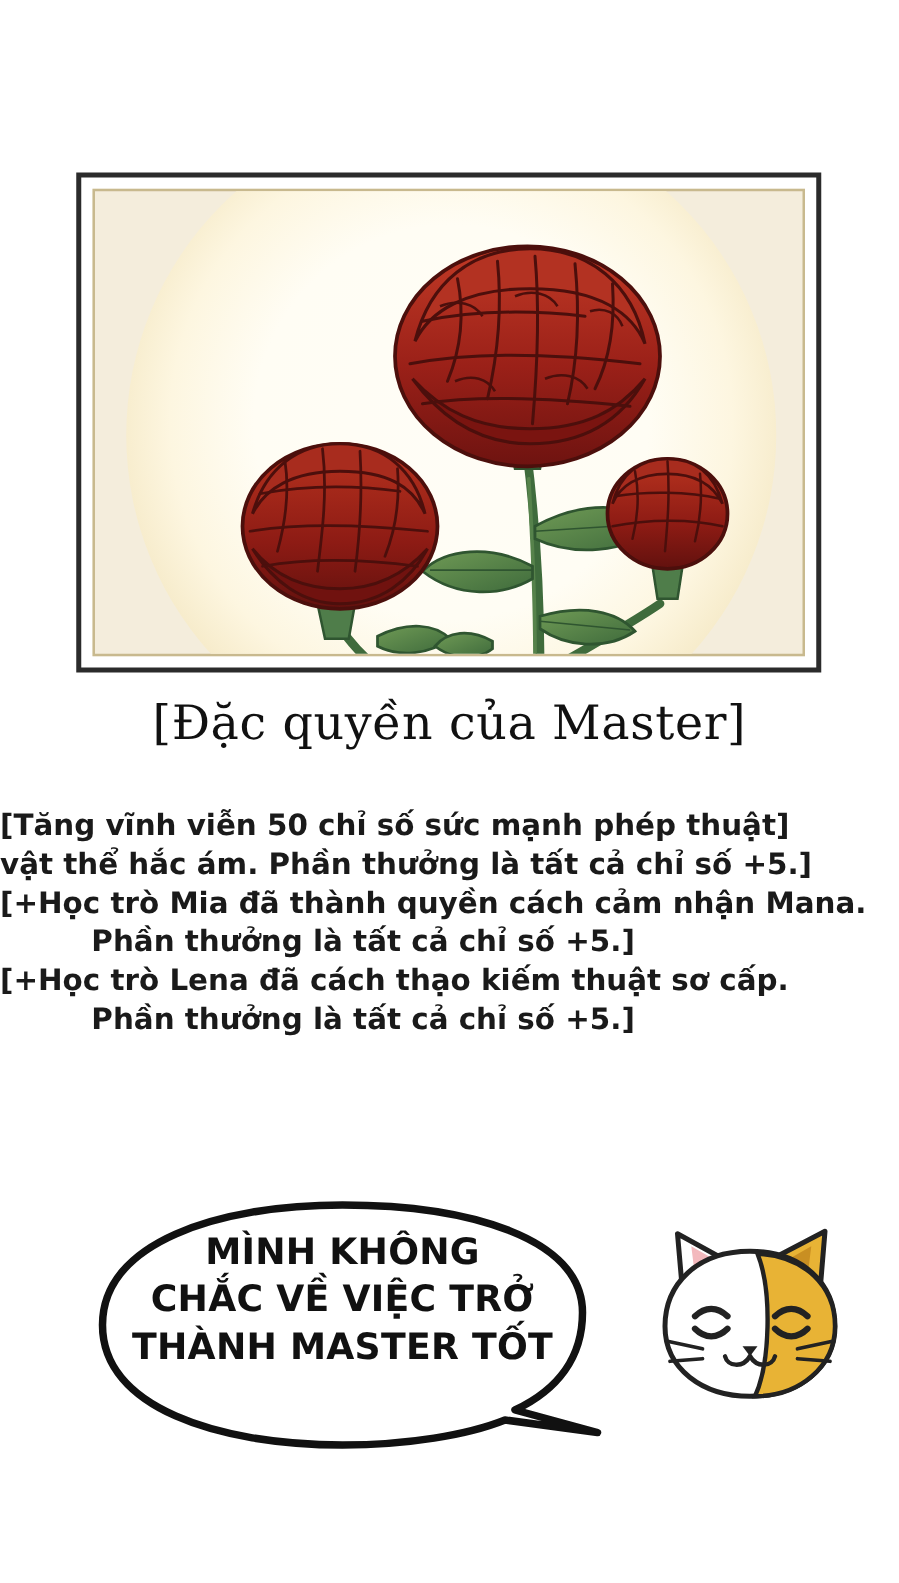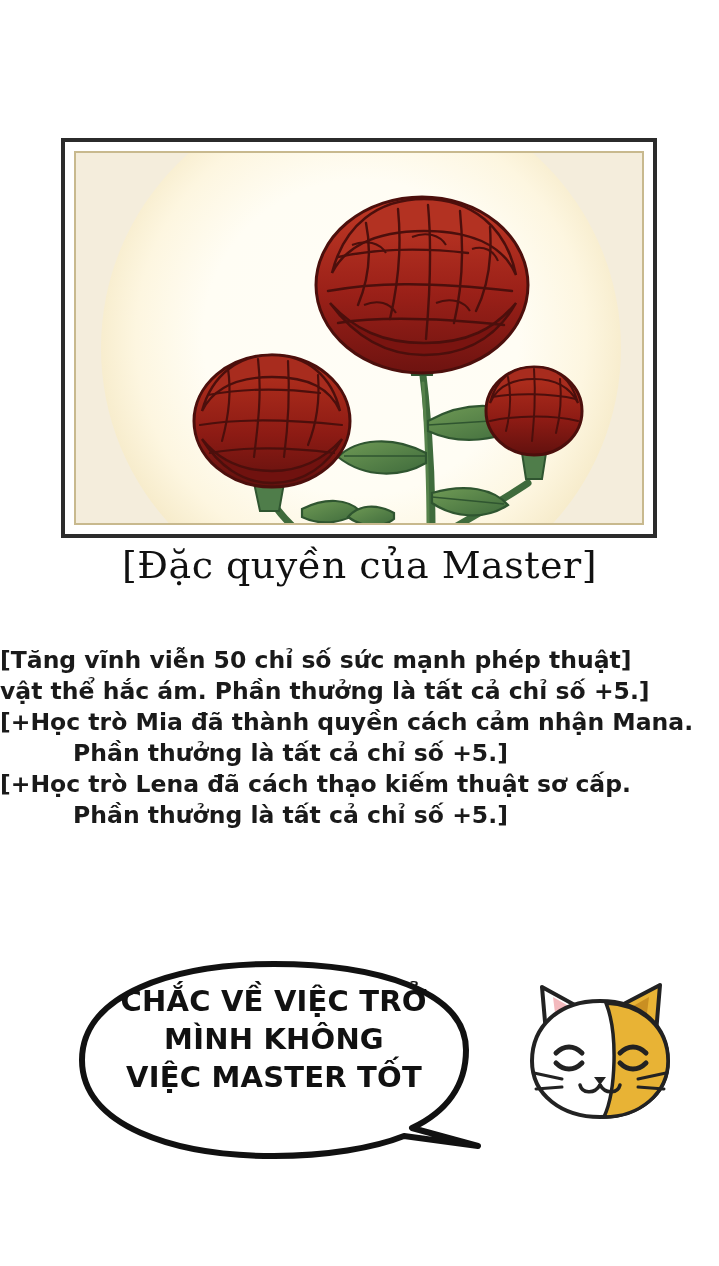--- a/index.html
+++ b/index.html
@@ -59,7 +59,7 @@
   .title {
     position: absolute;
     left: 0;
-    top: 543px;
+    top: 556px;
     width: 719px;
     text-align: center;
     font-family: "DejaVu Serif", "Liberation Serif", serif;

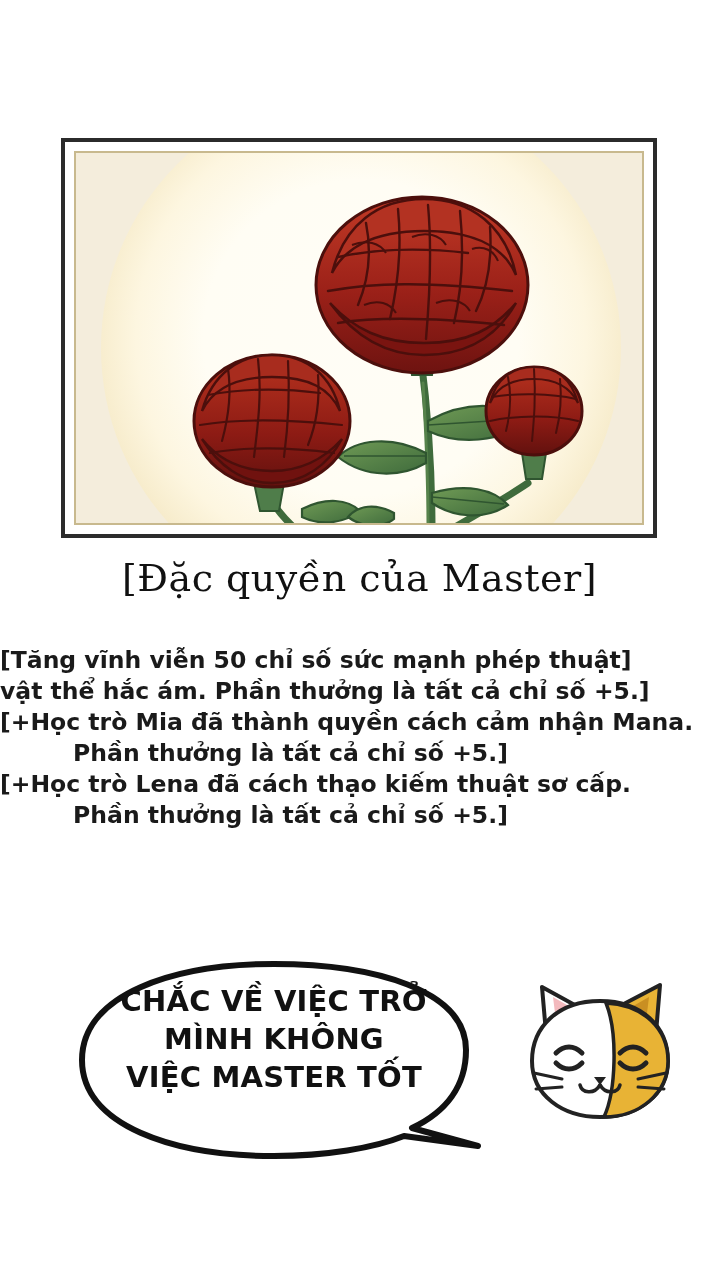--- a/index.html
+++ b/index.html
@@ -245,8 +245,8 @@
              C8,34 100,4 200,4 Z" fill="#ffffff" stroke="#111111" stroke-width="6" stroke-linejoin="round"></path>
   </svg>
   <div class="balloon-text">
+    <div>MÌNH KHÔNG</div>
     <div>CHẮC VỀ VIỆC TRỞ</div>
-    <div>MÌNH KHÔNG</div>
     <div>VIỆC MASTER TỐT</div>
   </div>
 </div>

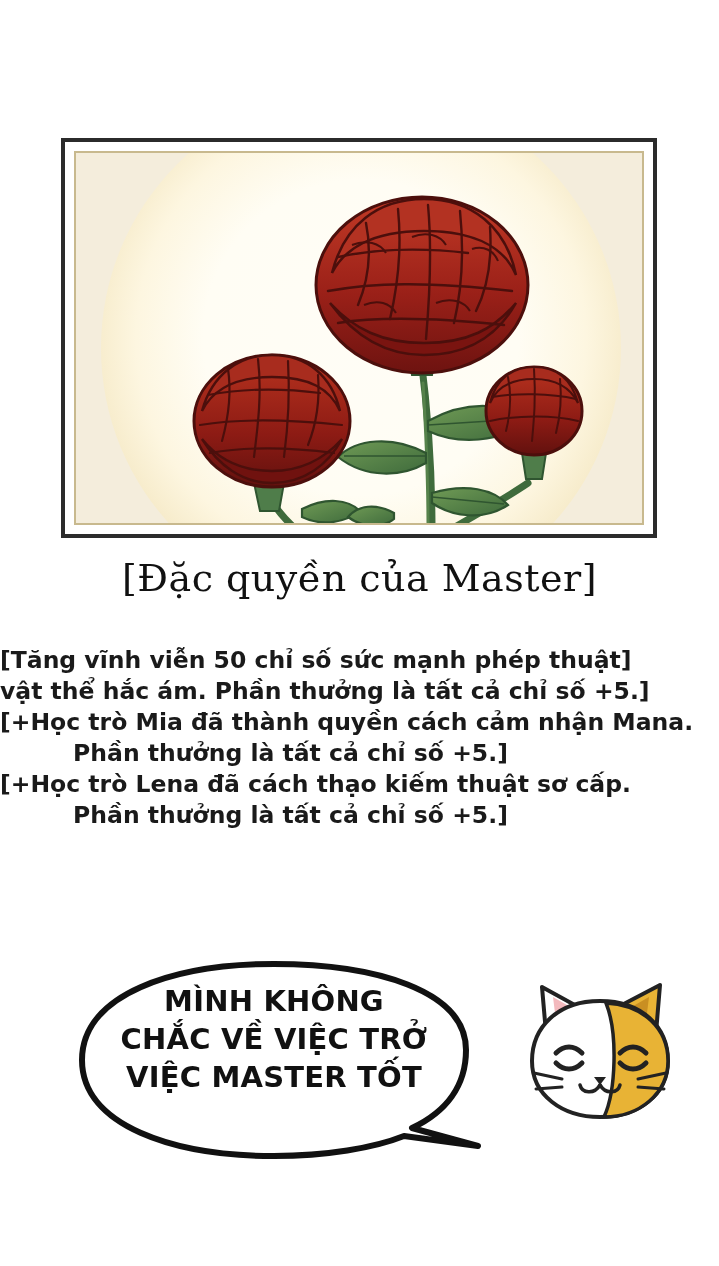--- a/index.html
+++ b/index.html
@@ -247,7 +247,7 @@
   <div class="balloon-text">
     <div>MÌNH KHÔNG</div>
     <div>CHẮC VỀ VIỆC TRỞ</div>
-    <div>VIỆC MASTER TỐT</div>
+    <div>THÀNH MASTER TỐT</div>
   </div>
 </div>
 

